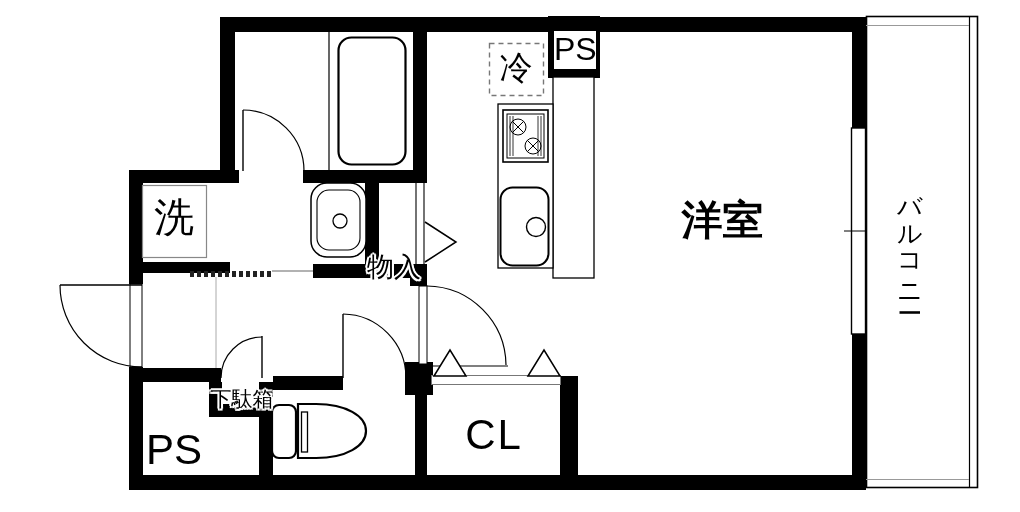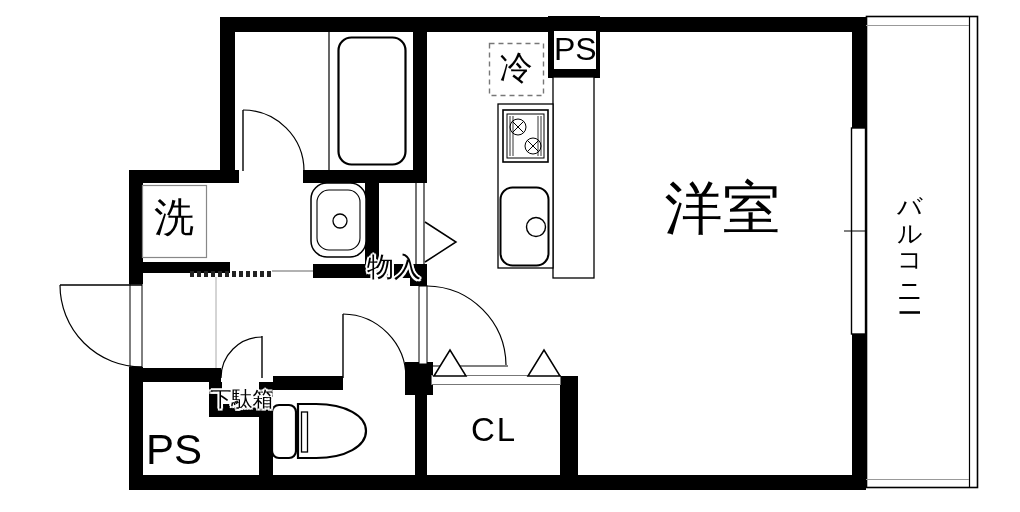--- a/index.html
+++ b/index.html
@@ -116,7 +116,7 @@
   <div class="lbl halo center" style="left:359px;top:209px;width:70px;font-size:27px;margin-top:44px;">物入</div>
   <div class="lbl center" style="left:489px;top:51px;width:54px;font-size:33px;">冷</div>
   <div class="lbl center" style="left:554px;top:33px;width:42px;font-size:32px;">PS</div>
-  <div class="lbl center" style="left:630px;top:176px;width:185px;font-size:58px;line-height:1.12;white-space:normal;">
+  <div class="lbl center" style="left:630px;top:198px;width:185px;font-size:41px;line-height:1.12;white-space:normal;font-weight:bold;">
     <span style="display:block;">洋室</span>
   </div>
   <div class="lbl vert" style="left:897px;top:178px;height:150px;font-size:25px;">バルコニー</div>

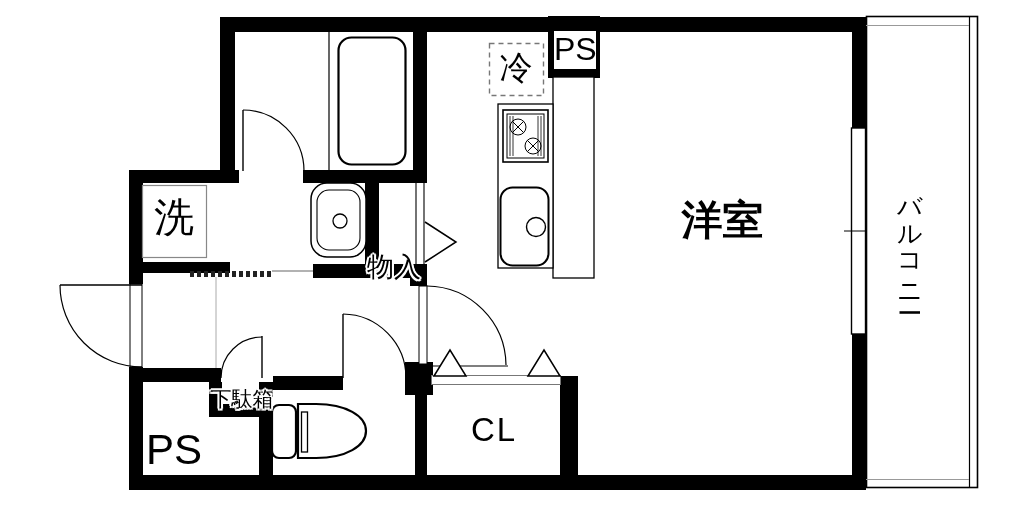--- a/index.html
+++ b/index.html
@@ -122,7 +122,7 @@
   <div class="lbl vert" style="left:897px;top:178px;height:150px;font-size:25px;">バルコニー</div>
   <div class="lbl halo center" style="left:209px;top:388px;width:66px;font-size:21px;">下駄箱</div>
   <div class="lbl center" style="left:134px;top:428px;width:80px;font-size:42px;">PS</div>
-  <div class="lbl center" style="left:454px;top:413px;width:80px;font-size:33px;letter-spacing:2px;">CL</div>
+  <div class="lbl center" style="left:454px;top:413px;width:80px;font-size:42px;letter-spacing:2px;">CL</div>
 </div>
 
 </body></html>

